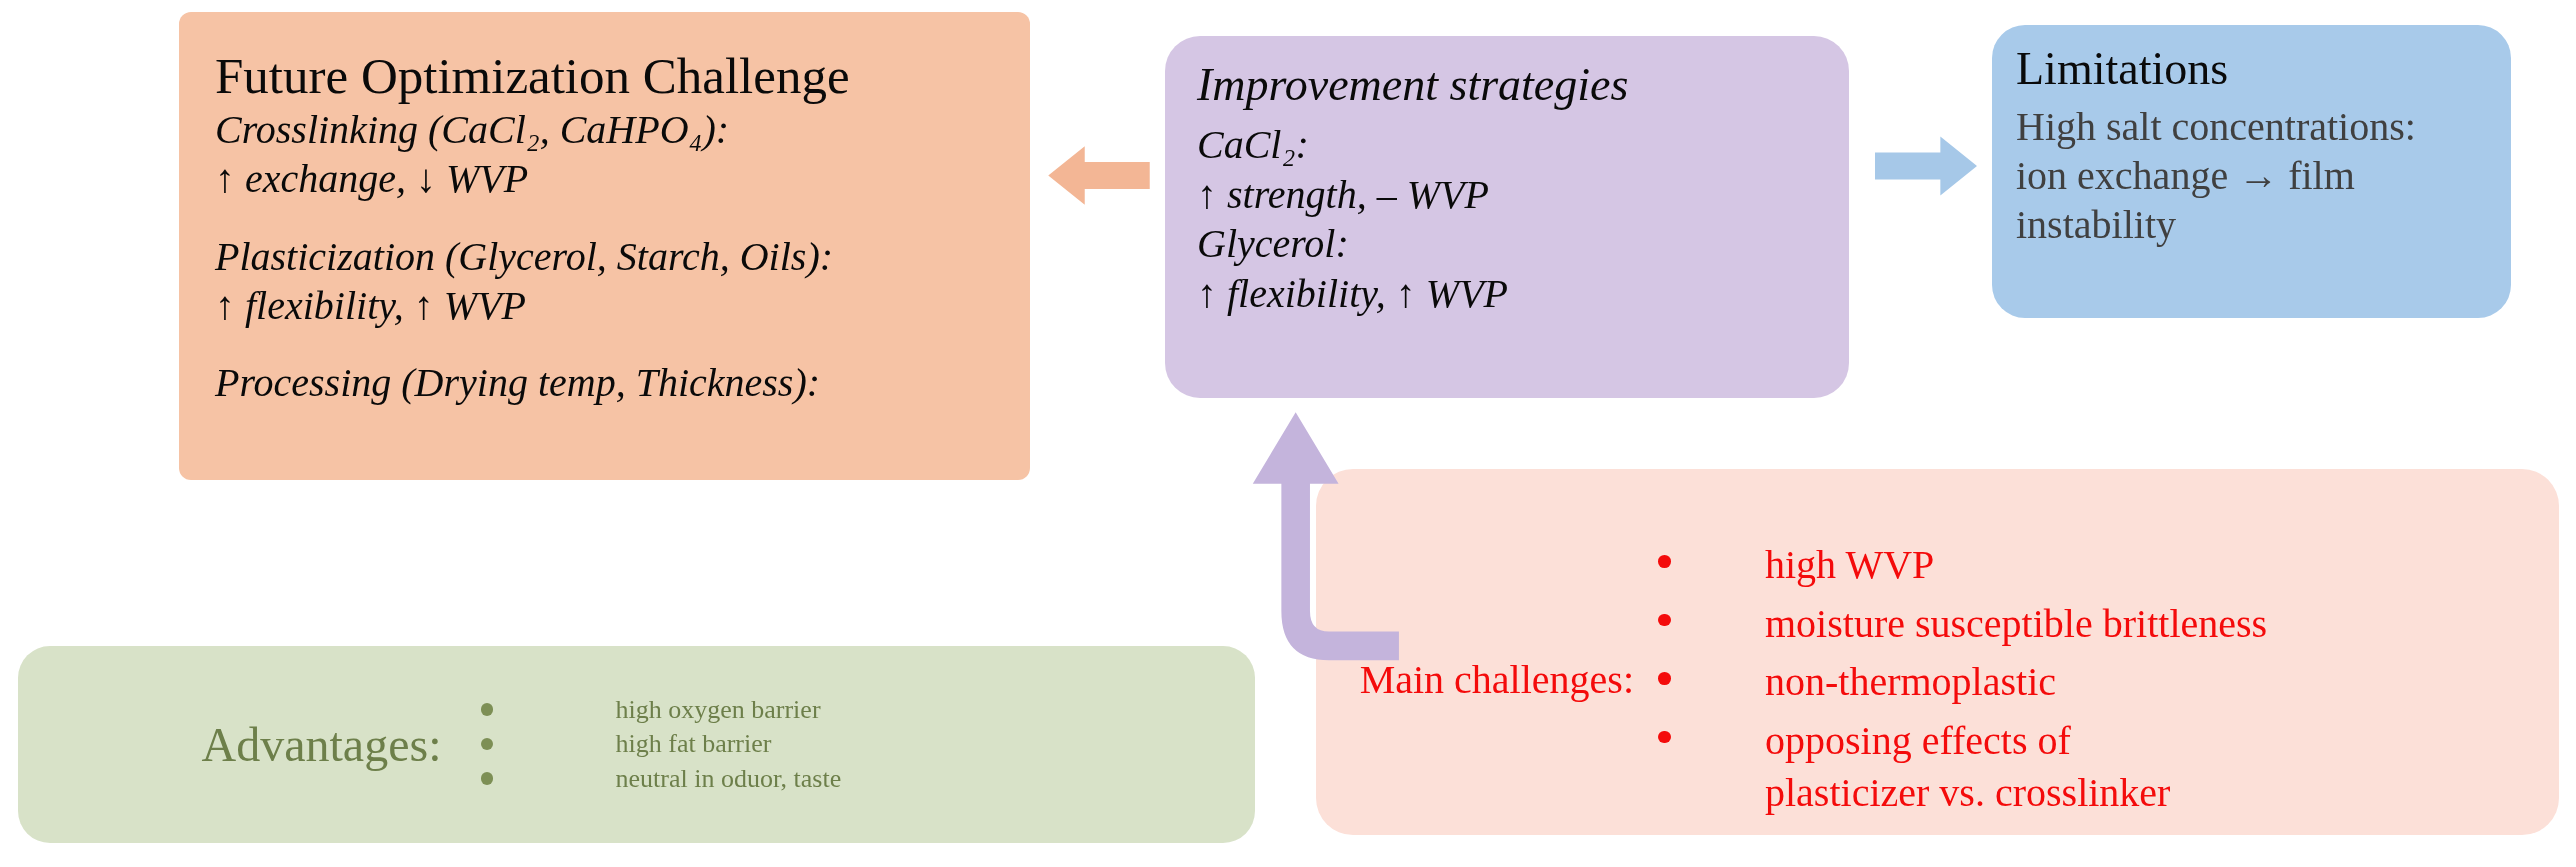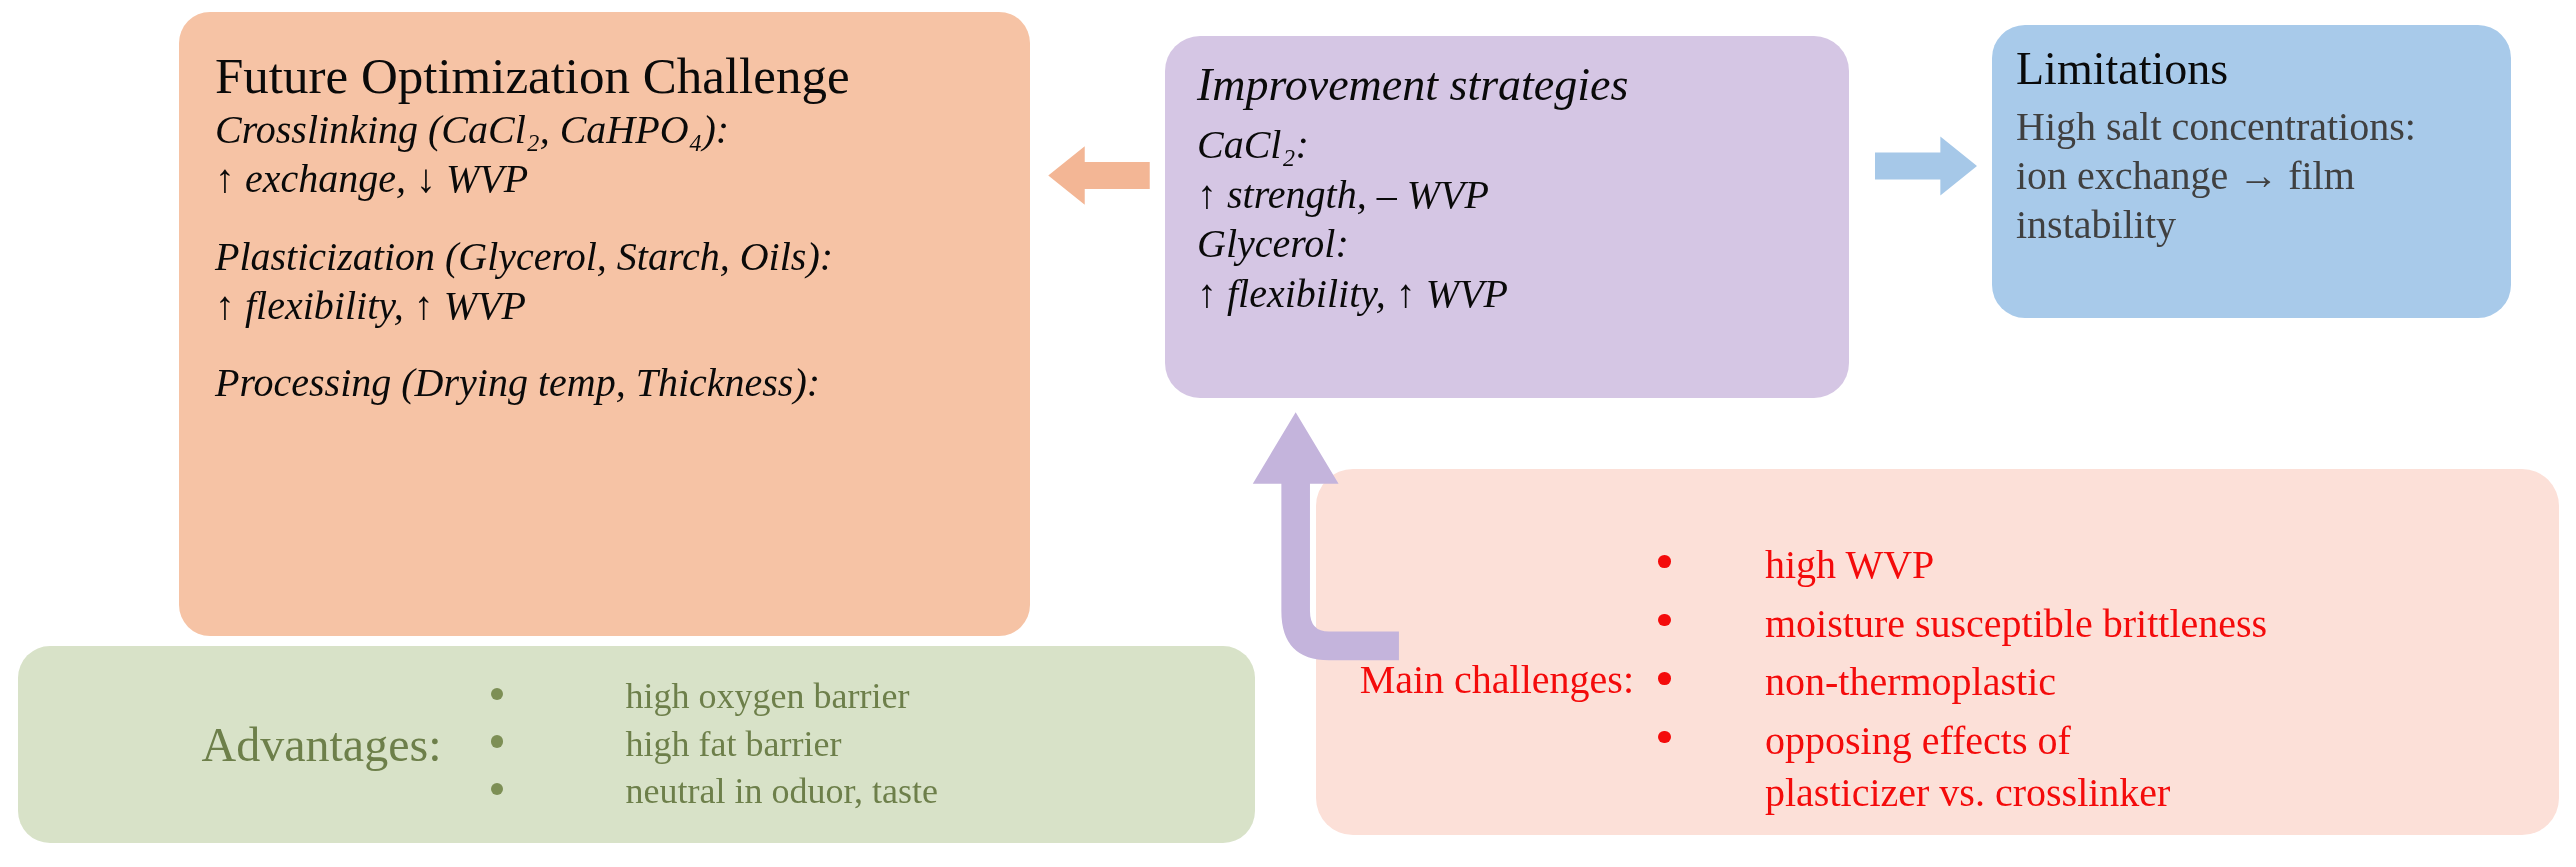--- a/index.html
+++ b/index.html
@@ -15,8 +15,8 @@
 
   
   #box-future{
-    left:179px;top:12px;width:851px;height:624px;
-    background:#f6c3a5;border-radius:31px;
+    left:179px;top:12px;width:851px;height:468px;
+    background:#f6c3a5;border-radius:12px;
     padding:37px 32px 0 36px;
   }
   #box-future .title{

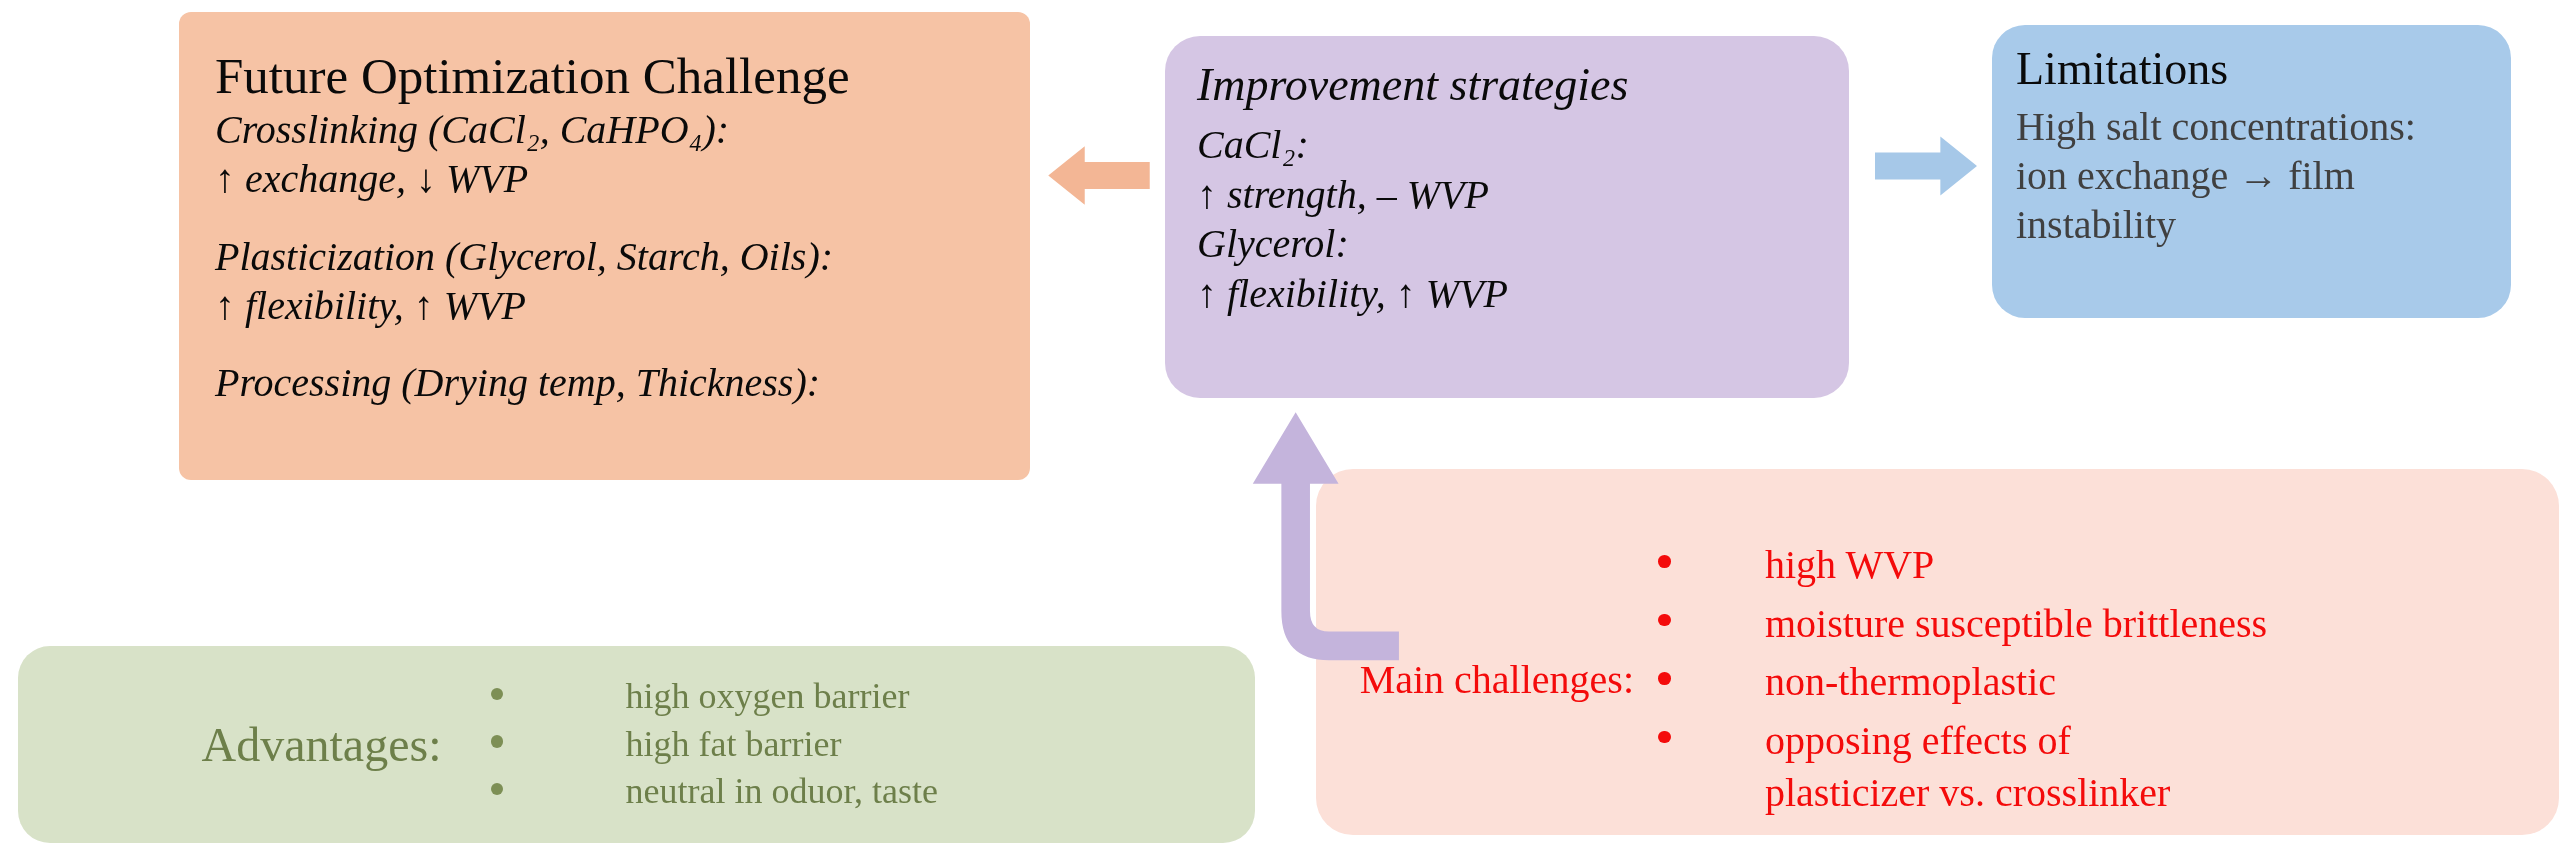--- a/index.html
+++ b/index.html
@@ -74,8 +74,8 @@
     font-size:48px;color:#6d7f4a;
   }
   #box-adv ul{
-    list-style:none;margin:12px;padding:0;
-    font-size:36px;color:#6d7f4a;line-height:1.32;
+    list-style:none;margin:2px;padding:0;
+    font-size:26px;color:#6d7f4a;line-height:1.32;
   }
   #box-adv li{position:relative;padding-left:135px;}
   #box-adv li .bullet{

